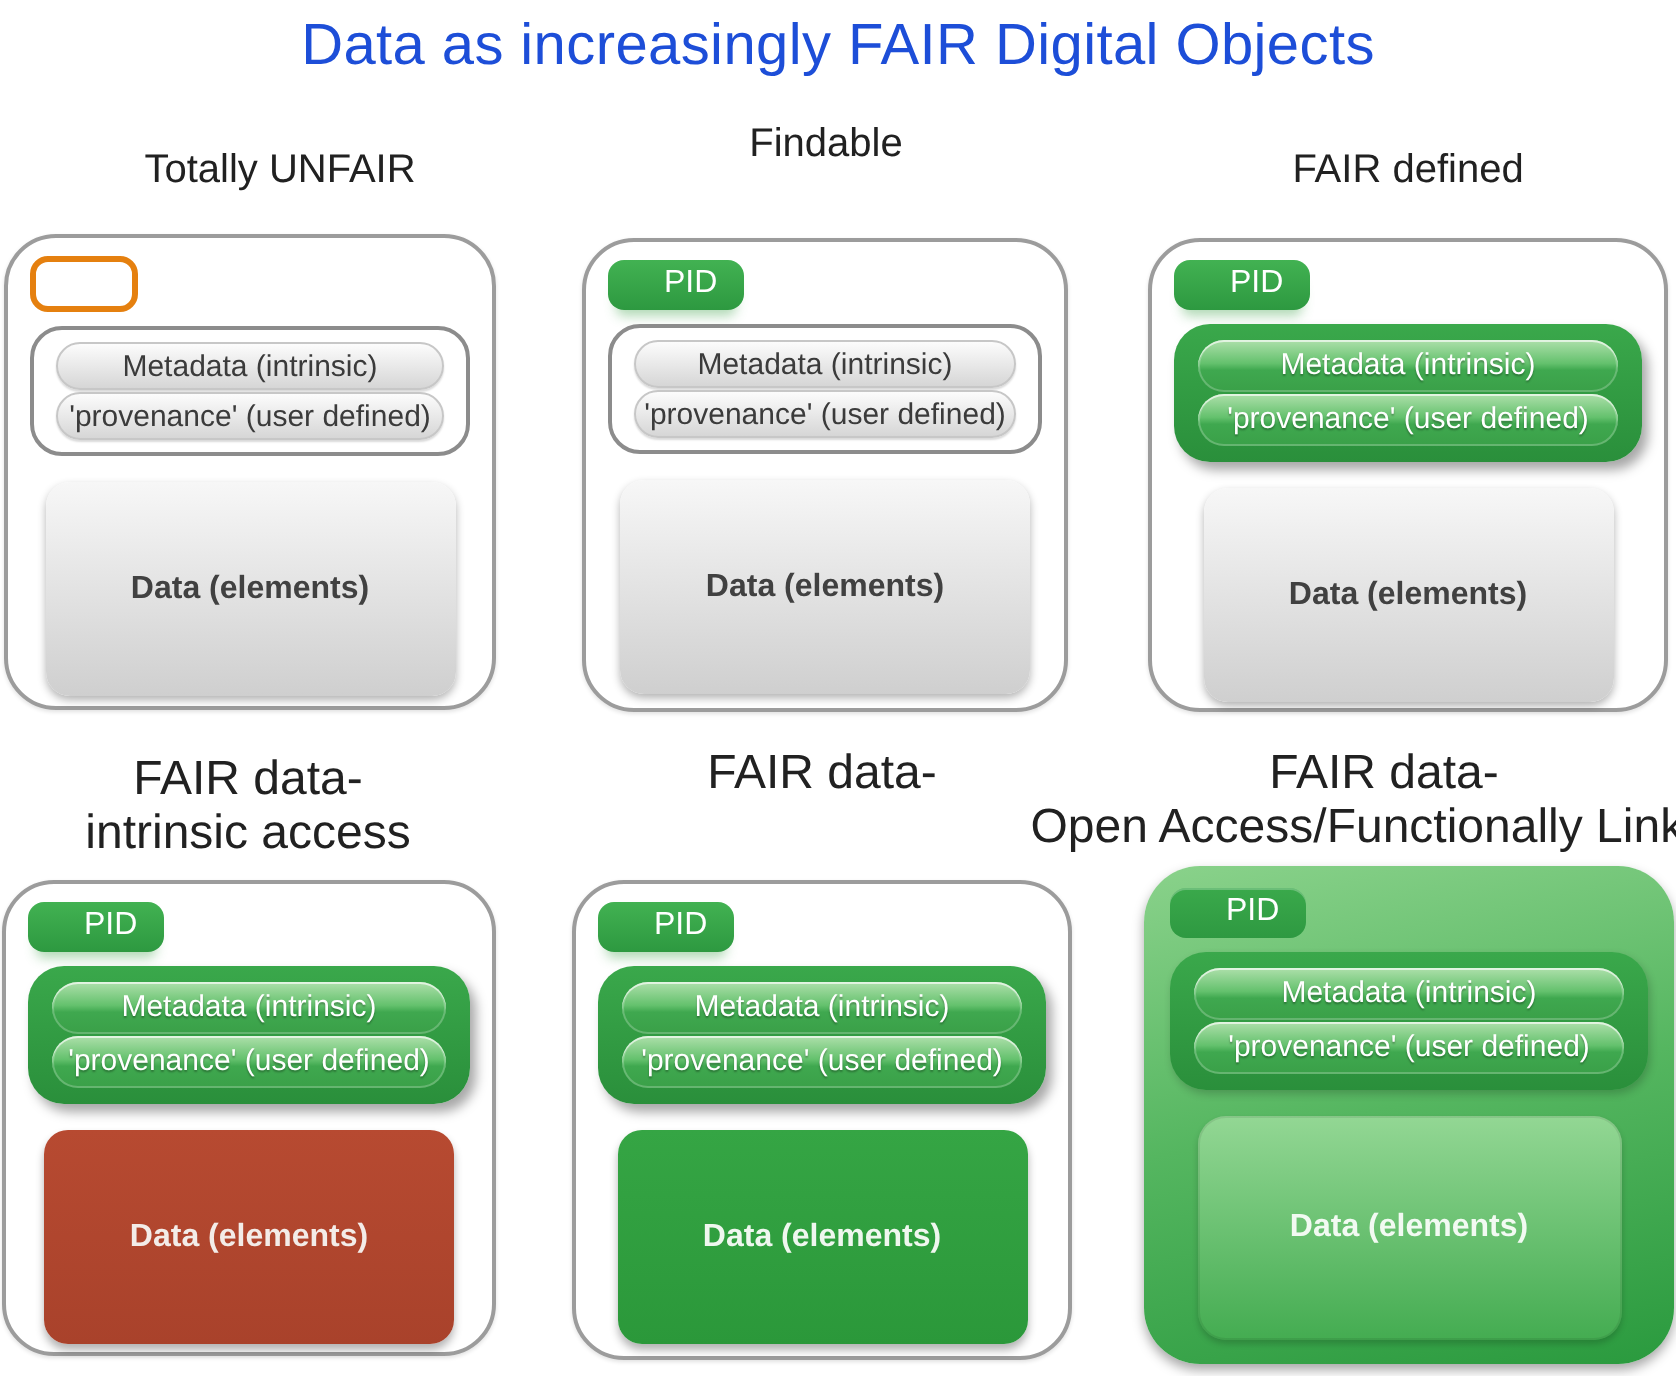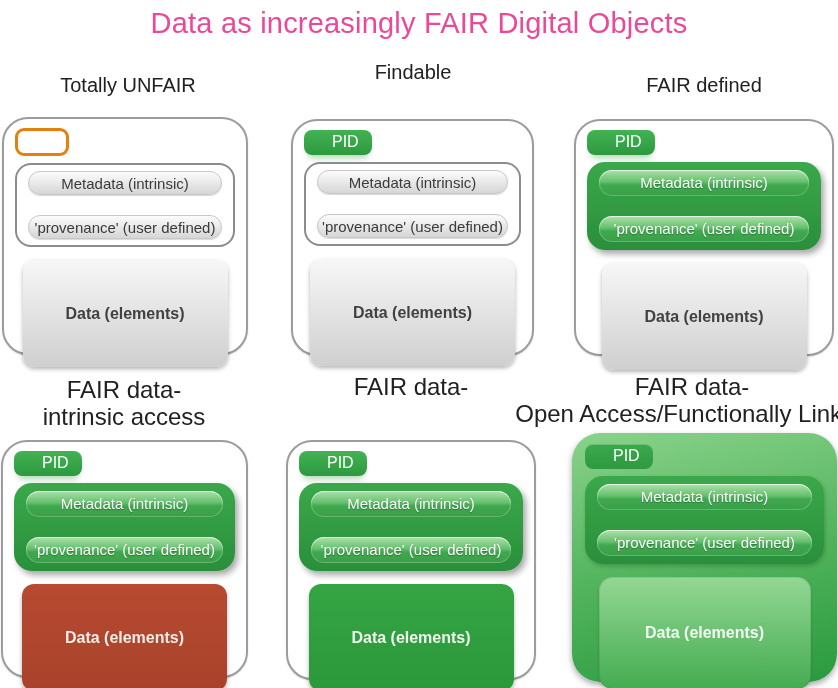--- a/index.html
+++ b/index.html
@@ -11,7 +11,7 @@
   }
   .slide-title{
     position:absolute;left:0;top:7px;width:838px;text-align:center;
-    font-size:29px;color:#ec4899;letter-spacing:.2px;
+    font-size:29px;color:#1d4ed8;letter-spacing:.2px;
   }
   .col-heading{
     position:absolute;text-align:center;color:#212121;

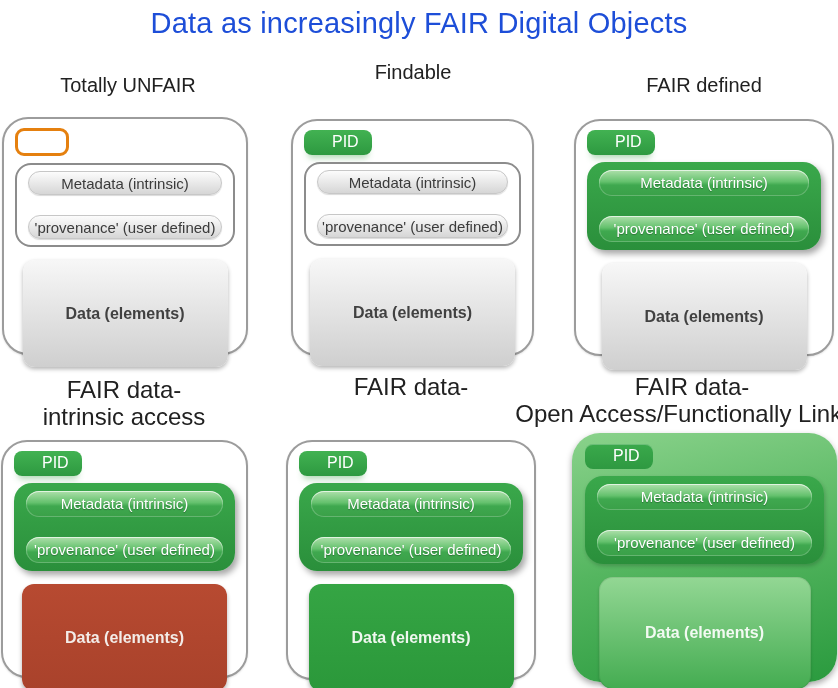--- a/index.html
+++ b/index.html
@@ -99,7 +99,7 @@
 
 <div class="slide-title">Data as increasingly FAIR Digital Objects</div>
 
-<div class="col-heading" style="left:4px;top:73px;width:248px;">
+<div class="col-heading" style="left:16px;top:73px;width:248px;">
   <div>Totally UNFAIR</div>
 </div>
 <div class="col-heading" style="left:288px;top:60px;width:250px;">

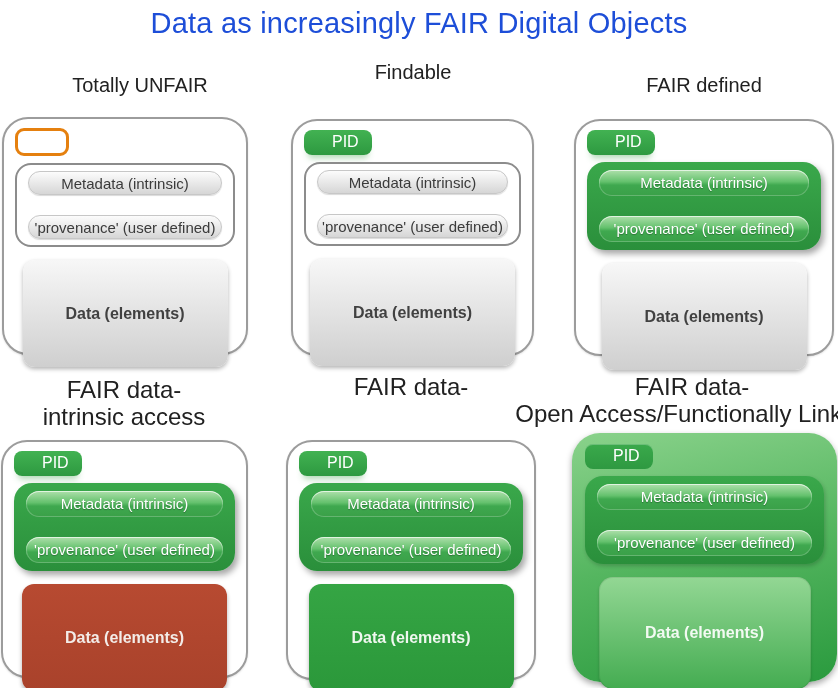--- a/index.html
+++ b/index.html
@@ -47,7 +47,7 @@
   }
   .meta-group{
     margin-top:7px;border-radius:16px;box-sizing:border-box;
-    display:flex;flex-direction:column;gap:20px;width:100%;
+    display:flex;flex-direction:column;gap:1px;width:100%;
   }
   .meta-group.gray{border:2px solid #8c8c8c;background:#fff;padding:6px 11px;}
   .meta-group.green{

